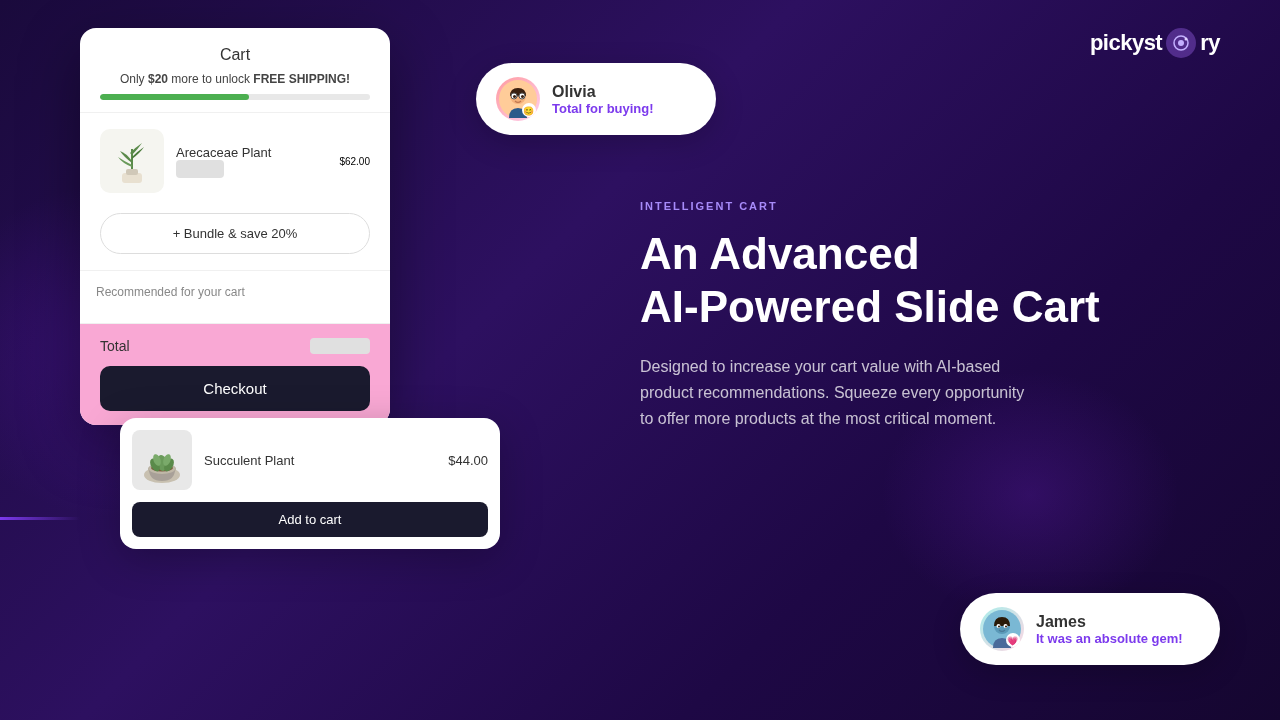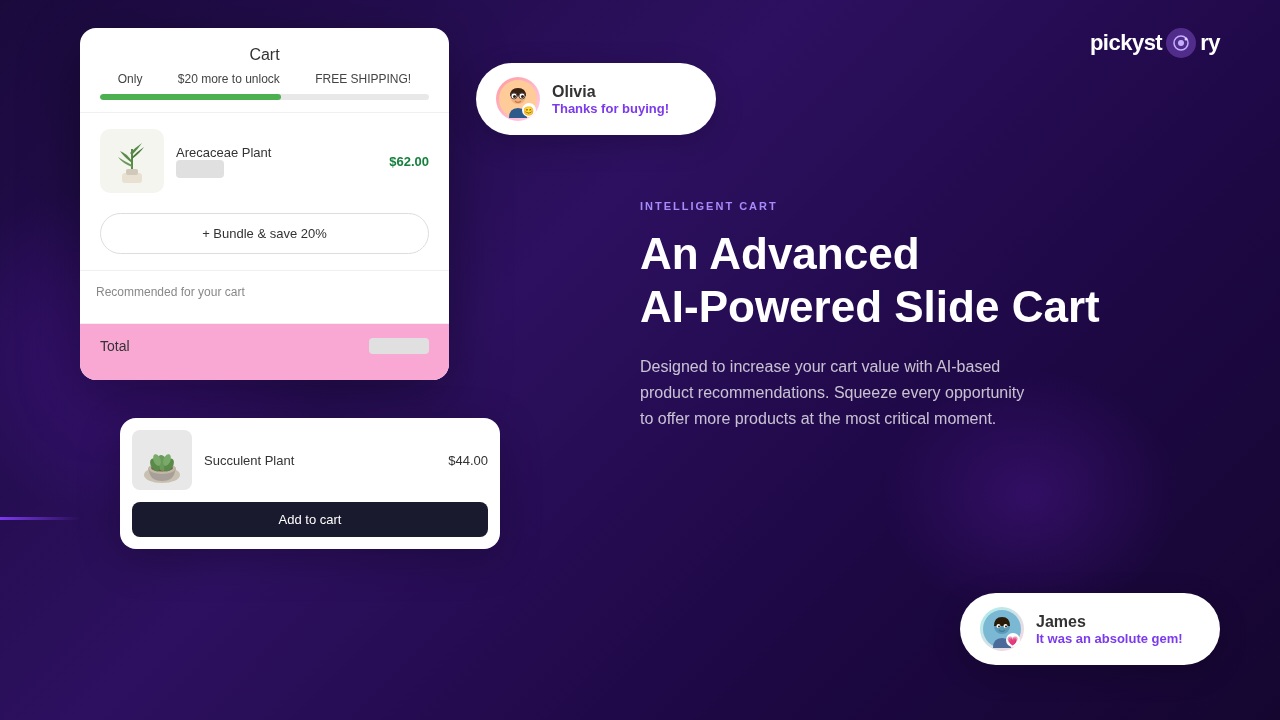--- a/index.html
+++ b/index.html
@@ -30,7 +30,7 @@
       position: absolute;
       left: 80px;
       top: 28px;
-      width: 369px;
+      width: 310px;
       background: #fff;
       border-radius: 16px;
       box-shadow: 0 20px 60px rgba(0,0,0,0.4);

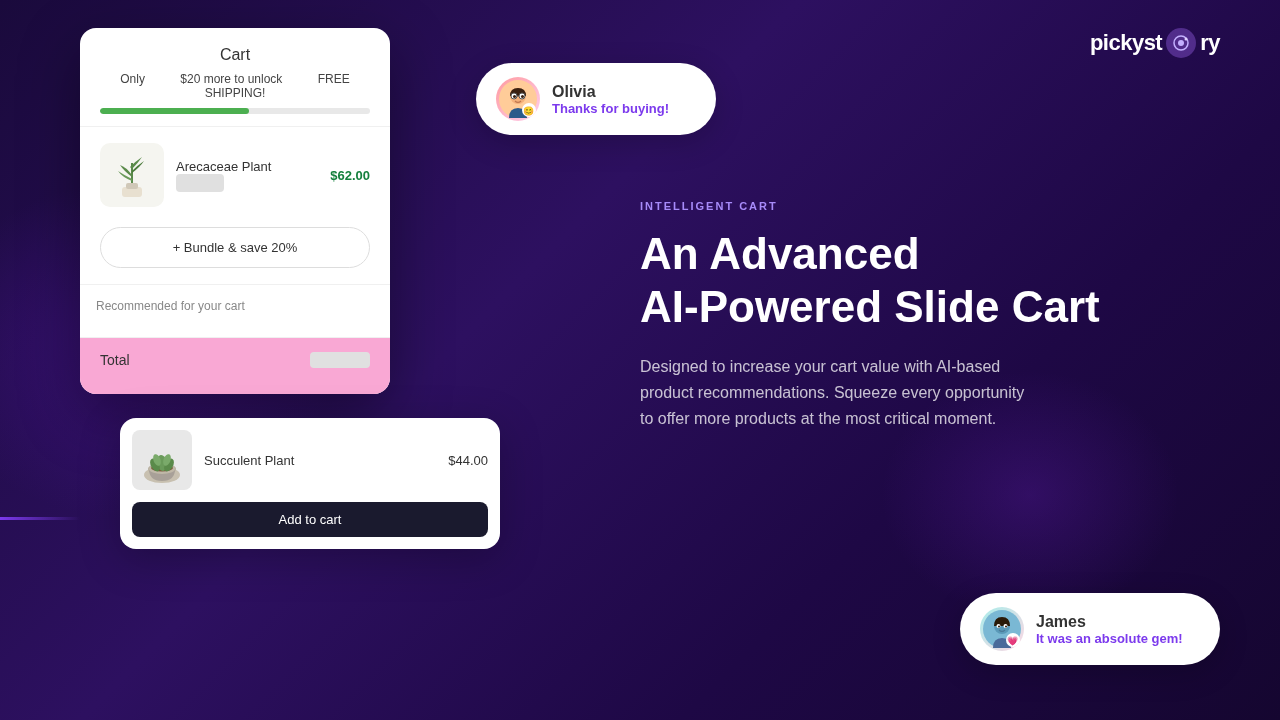--- a/index.html
+++ b/index.html
@@ -57,8 +57,7 @@
     }
 
     .shipping-text strong {
-      font-weight: 400;
-      margin-left: 32px;
+      font-weight: 700;
     }
 
     .progress-bar-container {

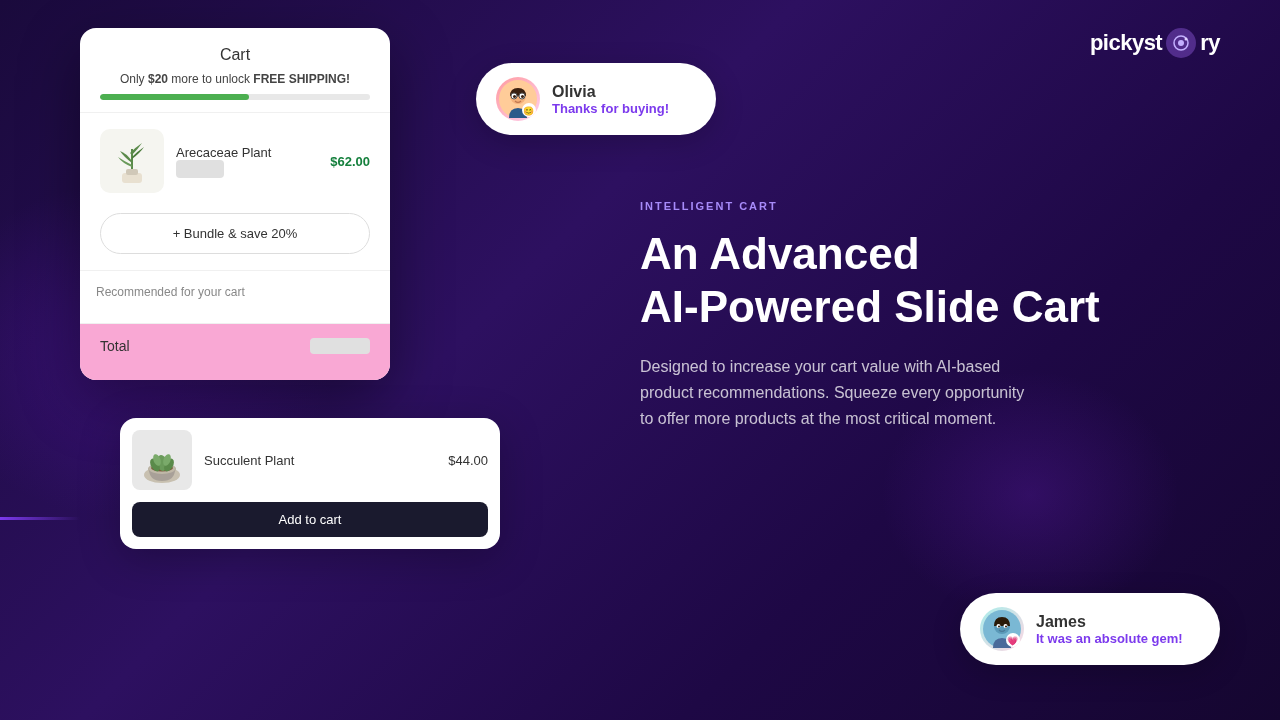--- a/index.html
+++ b/index.html
@@ -501,7 +501,7 @@
   </div>
   <div class="notification-content">
     <div class="notification-name">Olivia</div>
-    <div class="notification-message" style="color:#7c3aed;font-weight:600;">Thanks for buying!</div>
+    <div class="notification-message" style="color:#7c3aed;font-weight:600;">Total for buying!</div>
   </div>
 </div>
 

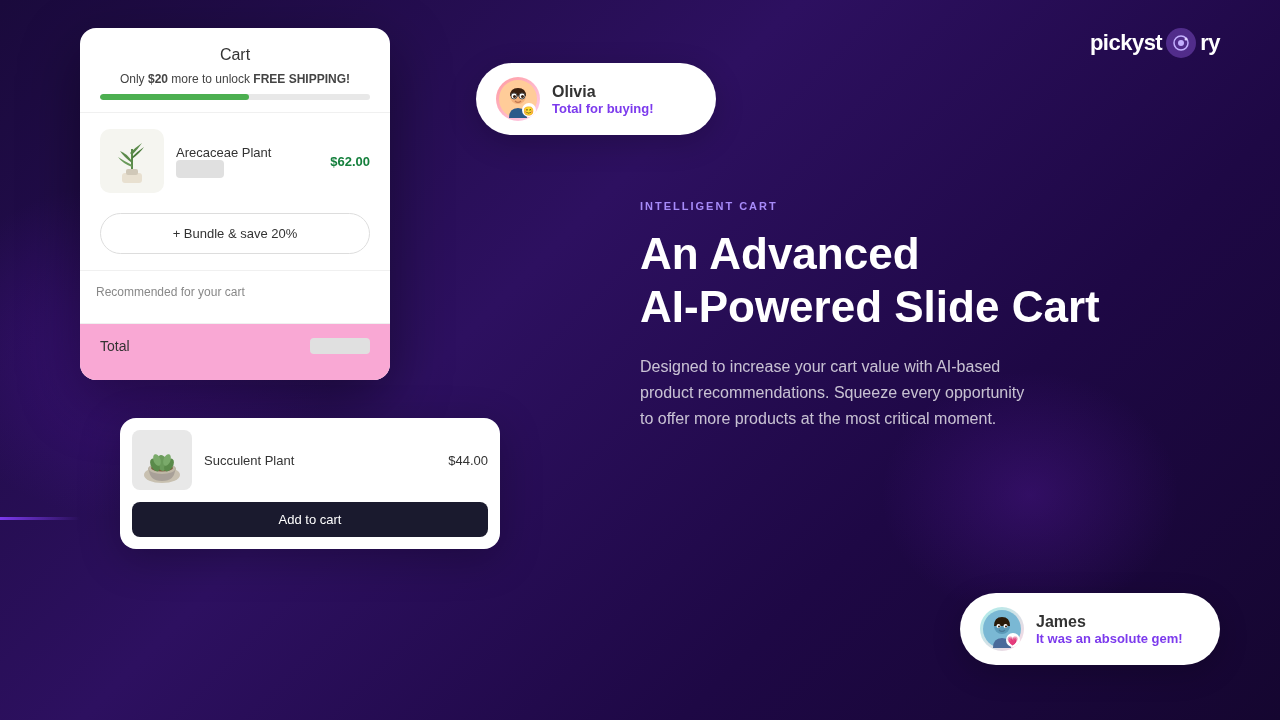--- a/index.html
+++ b/index.html
@@ -118,9 +118,9 @@
     }
 
     .cart-item-price {
-      font-size: 13px;
-      color: #15803d;
-      font-weight: 700;
+      font-size: 10px;
+      color: #000000;
+      font-weight: 400;
     }
 
     .bundle-button {

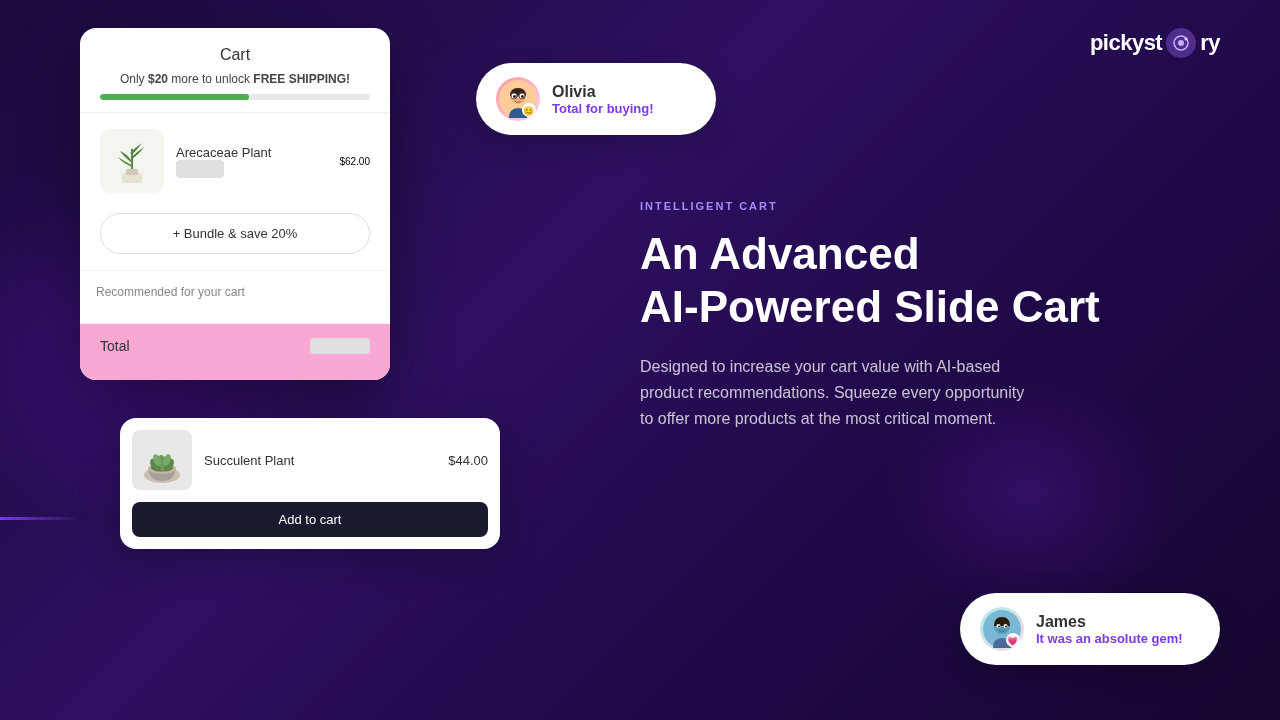--- a/index.html
+++ b/index.html
@@ -445,6 +445,7 @@
       <span class="cart-total-label">Total</span>
       <div class="cart-total-value"></div>
     </div>
+    <button class="checkout-btn">Checkout</button>
   </div>
 </div>
 

